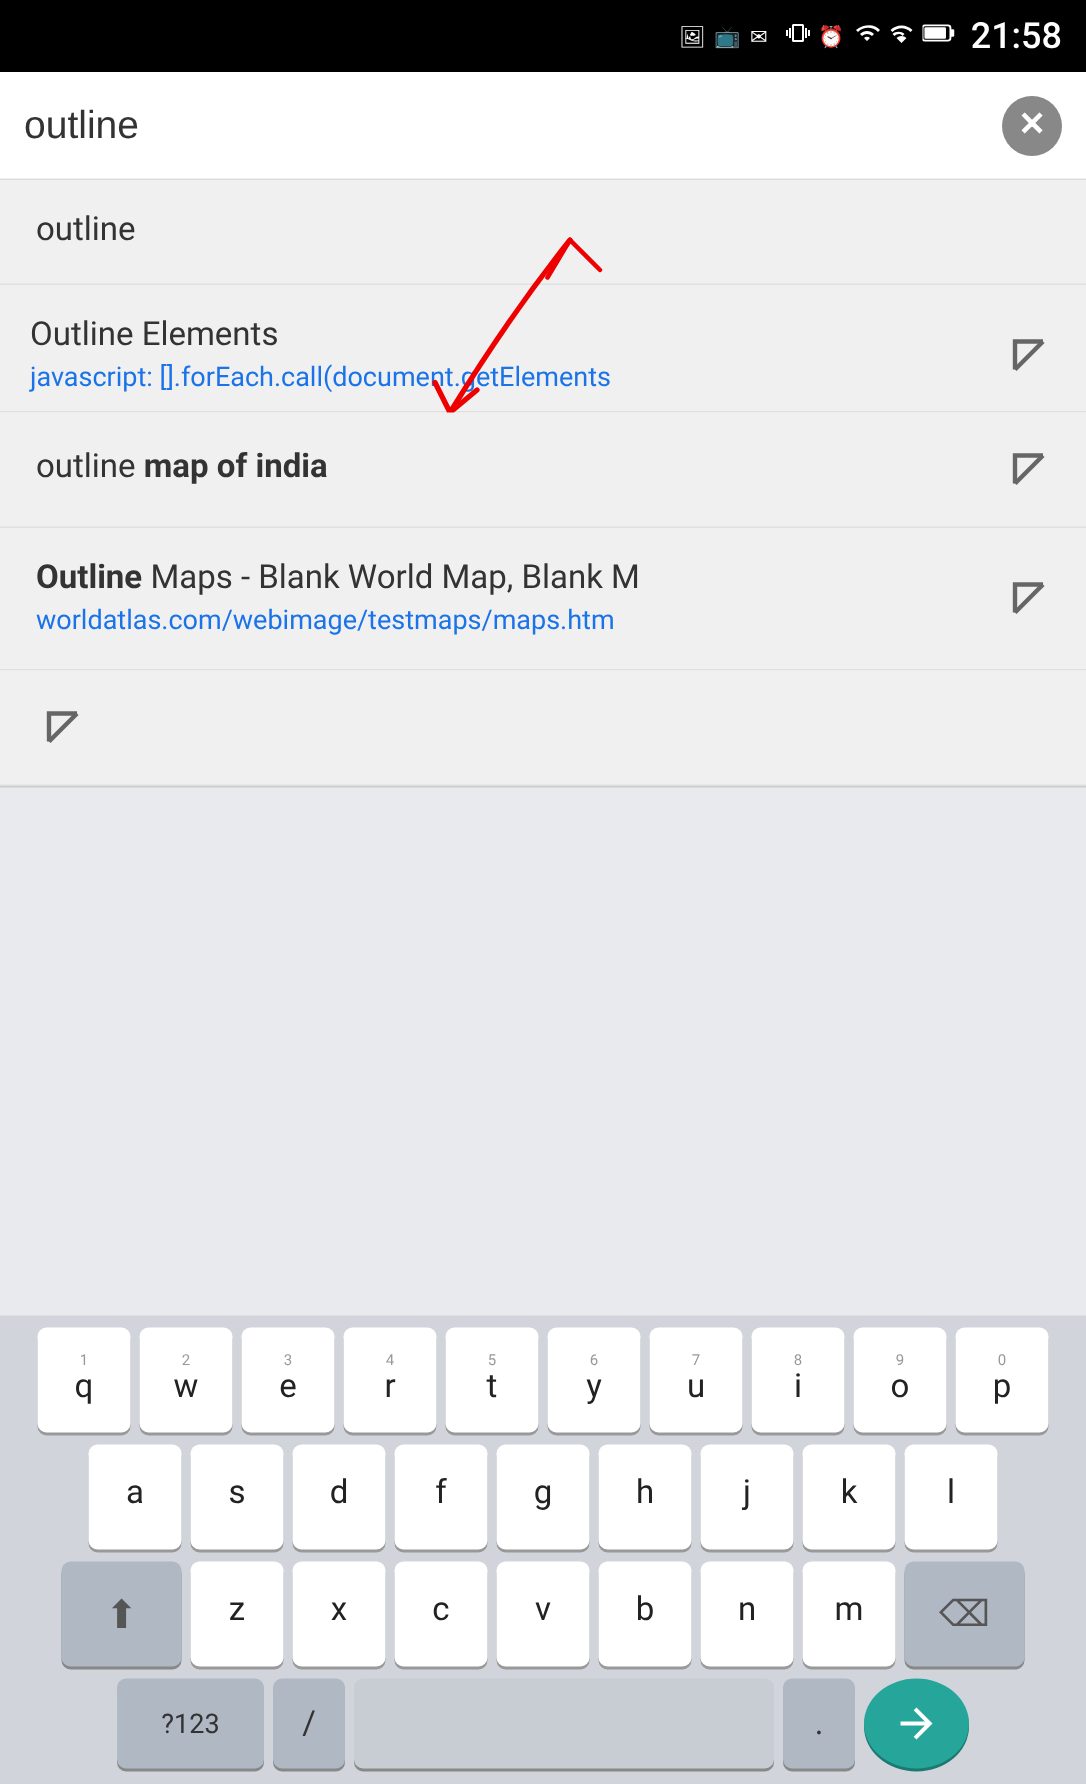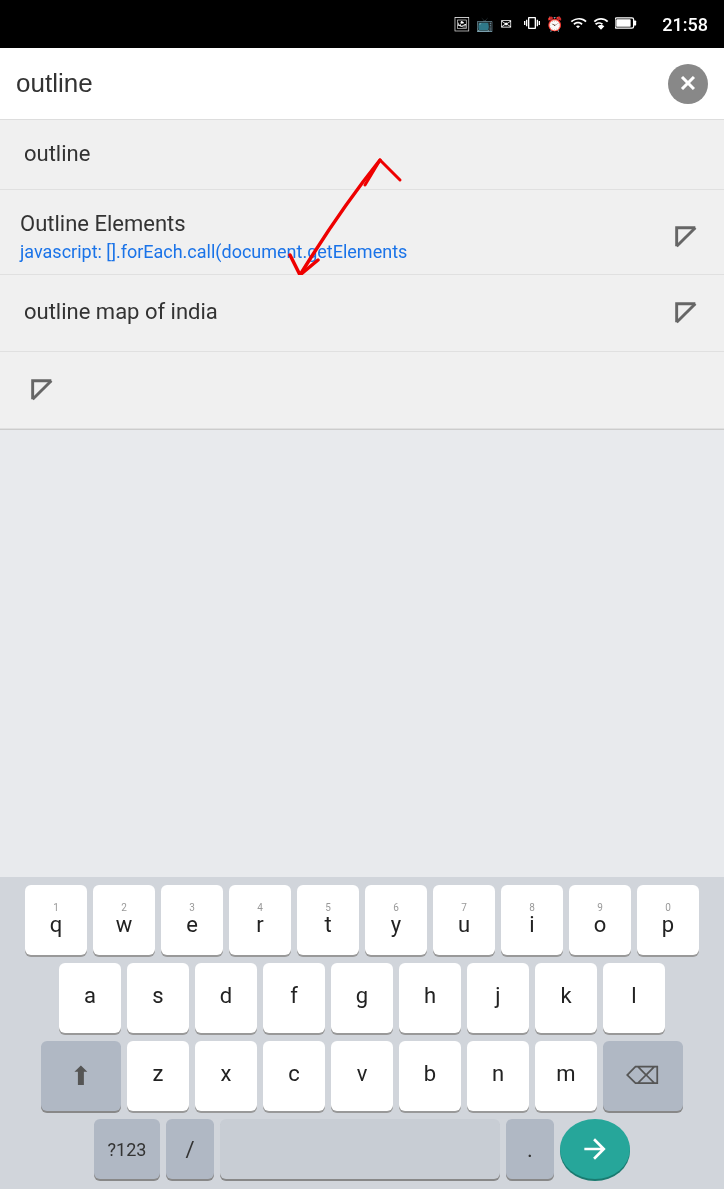--- a/index.html
+++ b/index.html
@@ -29,9 +29,9 @@
     }
     .status-time {
       color: #fff;
-      font-size: 18px;
+      font-size: 24px;
       font-weight: 500;
-      margin-left: 19px;
+      margin-left: 4px;
     }
     .status-icon {
       color: #fff;

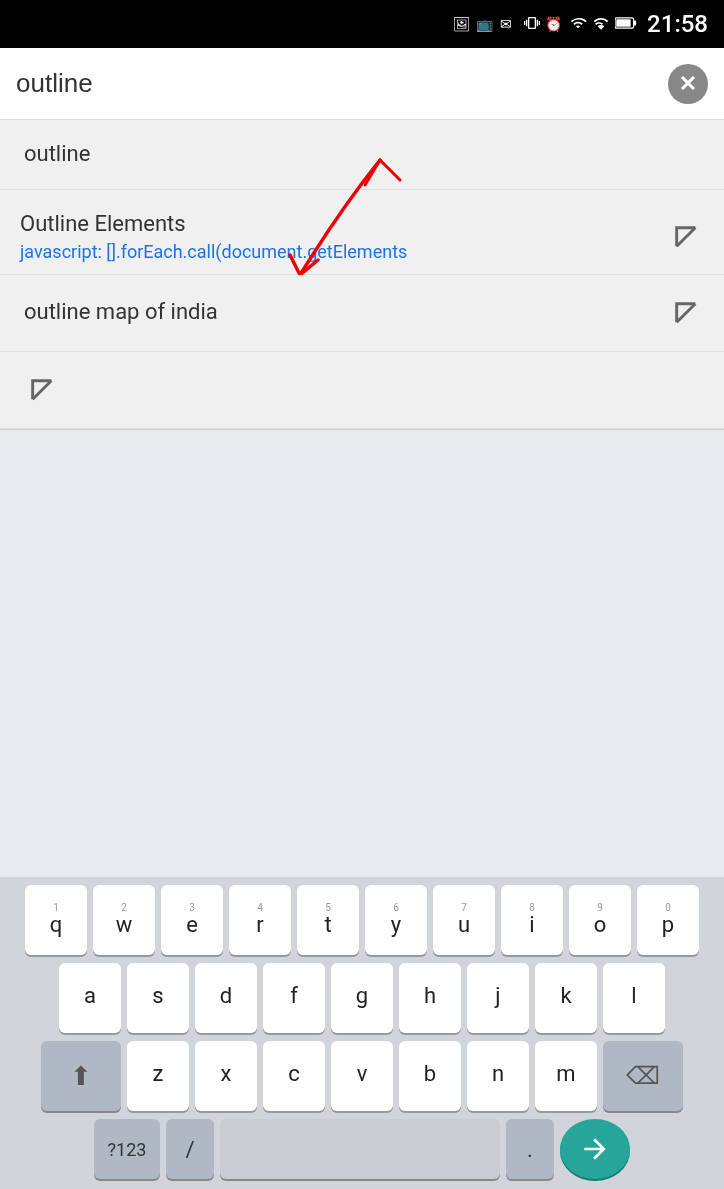--- a/index.html
+++ b/index.html
@@ -96,7 +96,7 @@
       color: #333;
       line-height: 1.3;
     }
-    .suggestion-text .bold { font-weight: 400; }
+    .suggestion-text .bold { font-weight: 700; }
     .suggestion-text .sub {
       display: block;
       font-size: 18px;

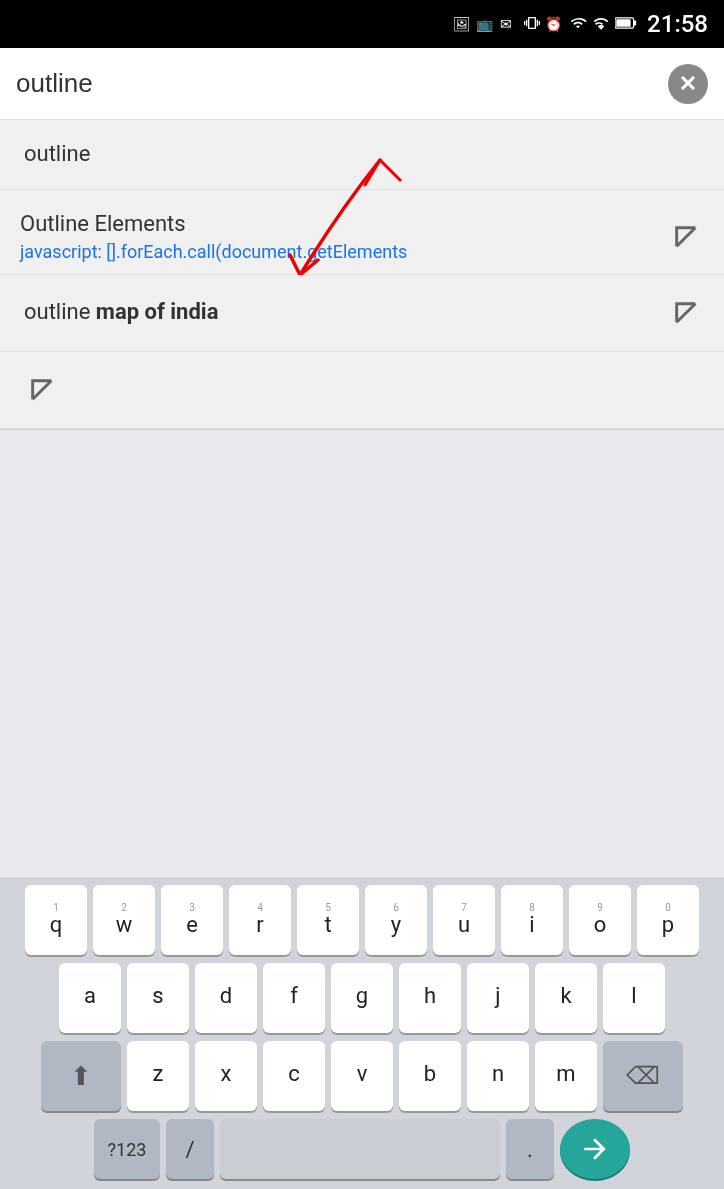--- a/index.html
+++ b/index.html
@@ -312,6 +312,18 @@
     </div>
   </div>
 
+  <div class="suggestion-item">
+    <div class="suggestion-text">
+      <span><span class="bold">Outline</span> Maps - Blank World Map, Blank M</span>
+      <span class="sub">worldatlas.com/webimage/testmaps/maps.htm</span>
+    </div>
+    <div class="arrow-icon">
+      <svg viewBox="0 0 24 24">
+          <polyline points="20,4 4,4 4,20" stroke="#666" stroke-width="2.5" fill="none"></polyline>
+          <line x1="20" y1="4" x2="4" y2="20" stroke="#666" stroke-width="2.5"></line>
+        </svg>
+    </div>
+  </div>
 
   <div class="suggestion-item">
     <div class="arrow-icon">

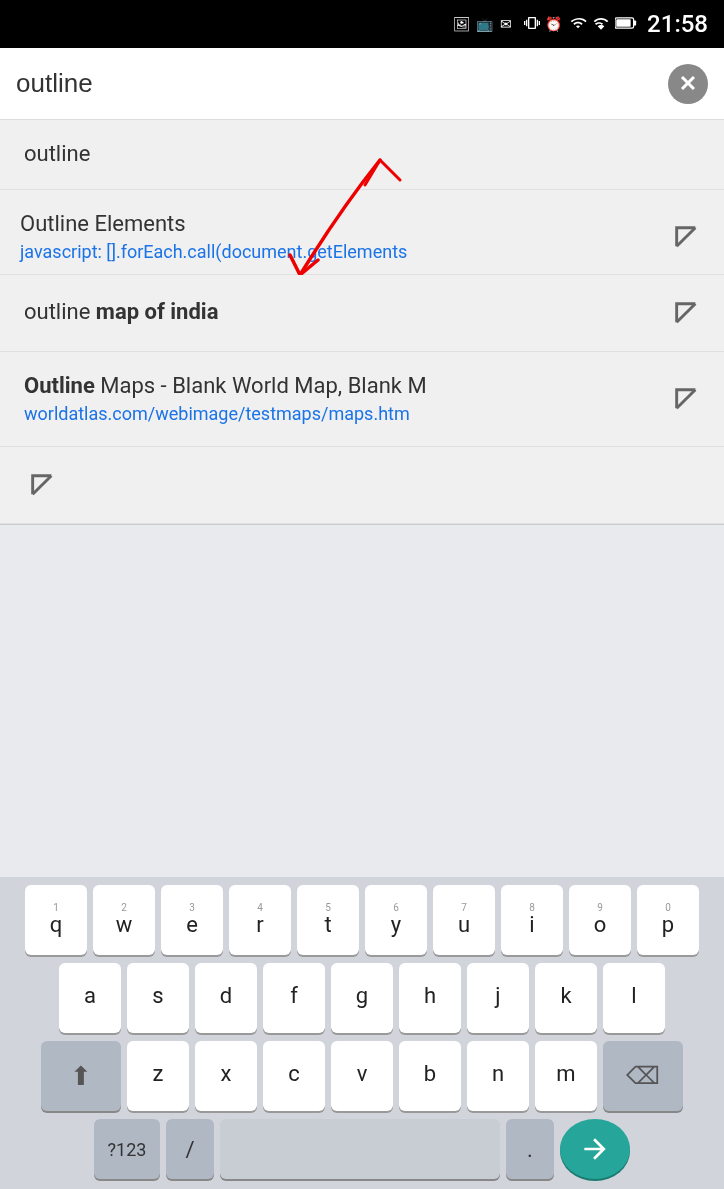--- a/index.html
+++ b/index.html
@@ -181,7 +181,7 @@
       height: 70px;
     }
     .key-numbers {
-      width: 66px;
+      width: 98px;
       height: 60px;
       font-size: 18px;
     }

